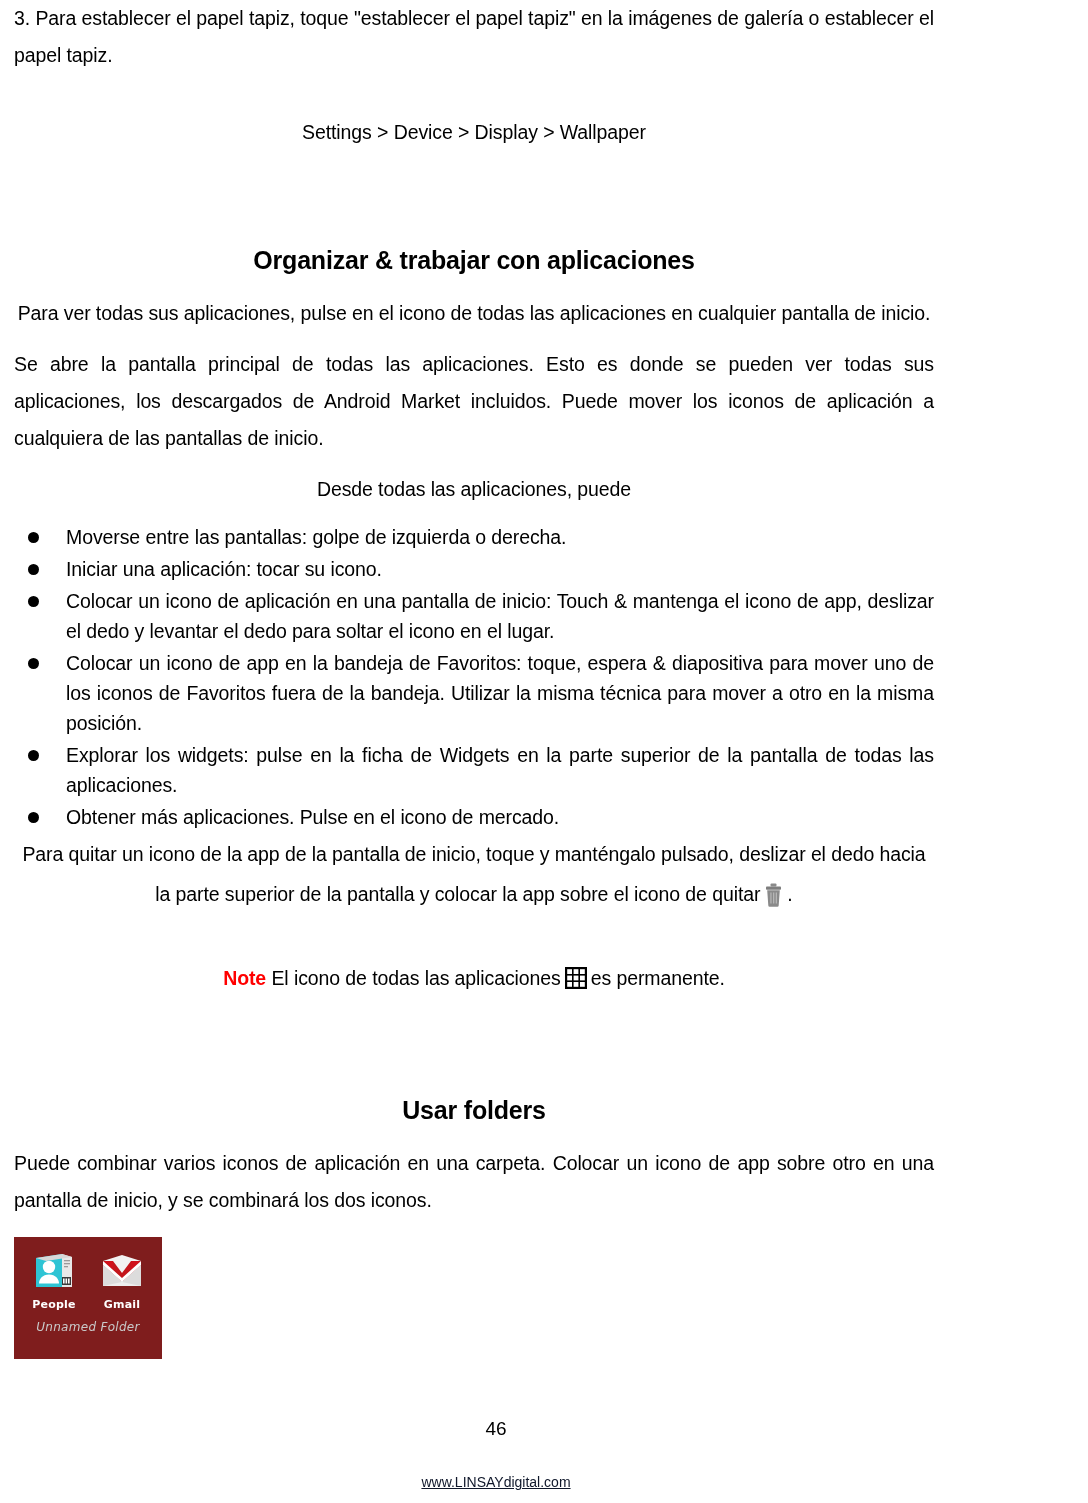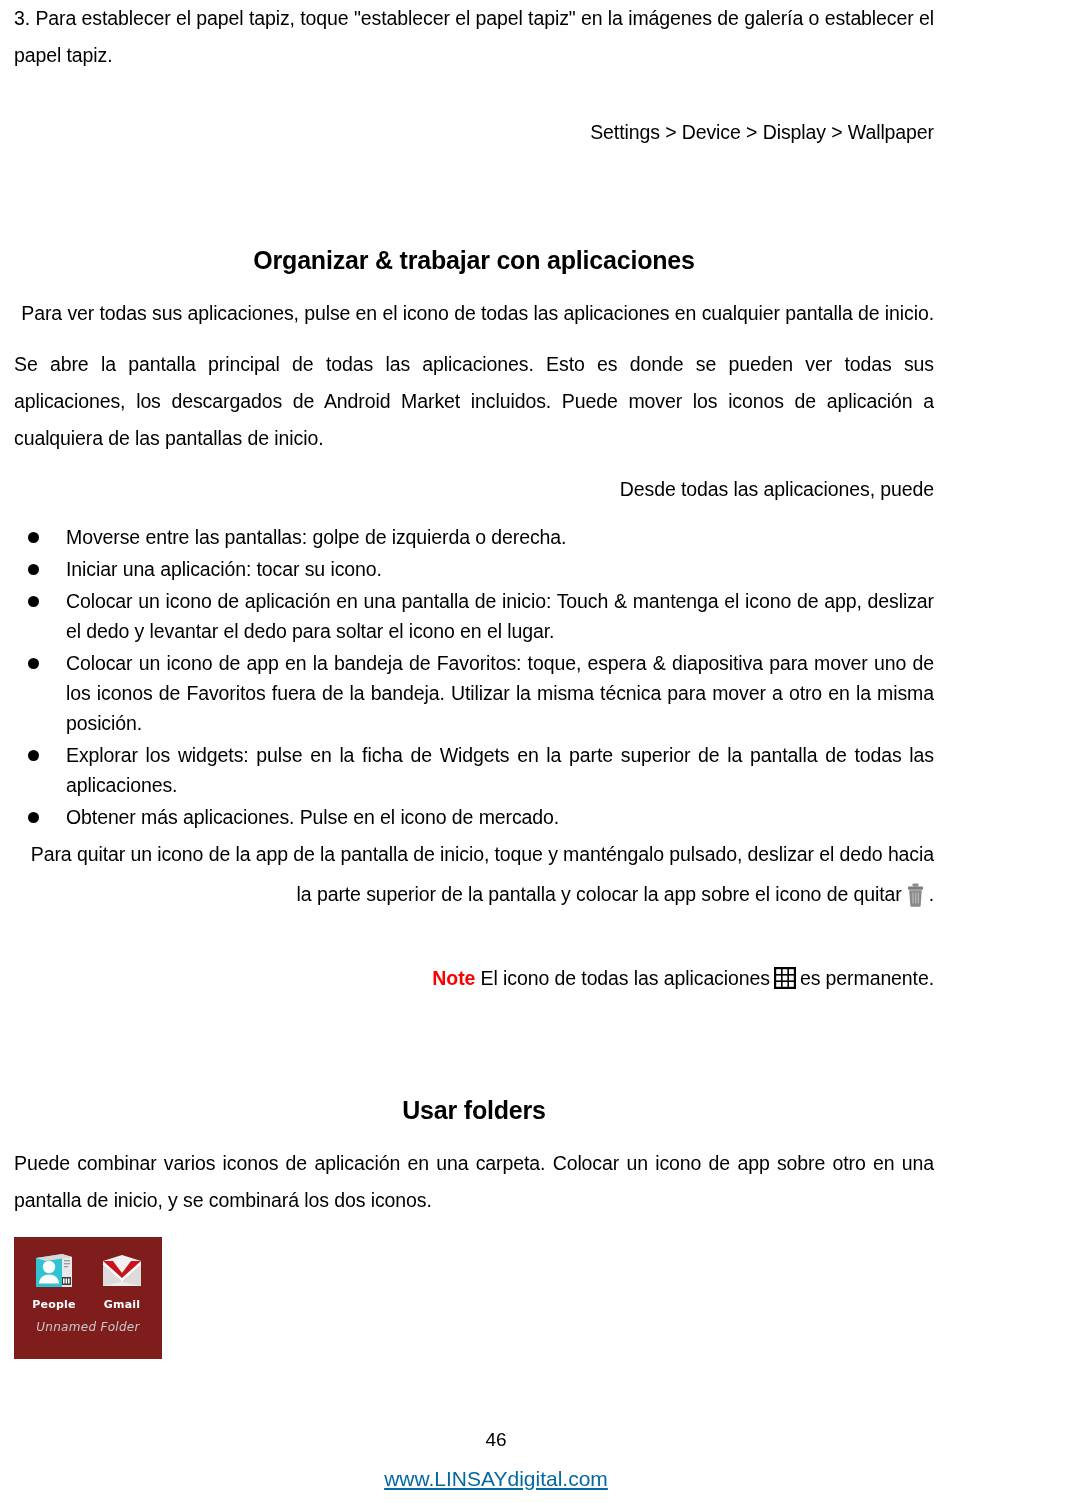--- a/index.html
+++ b/index.html
@@ -50,7 +50,7 @@
     text-justify: inter-word;
     letter-spacing: -0.1px;
   }
-  p.body-text.nojust { text-align: right; }
+  p.body-text.nojust { text-align: center; }
 
   h2.heading {
     font-size: 25px;

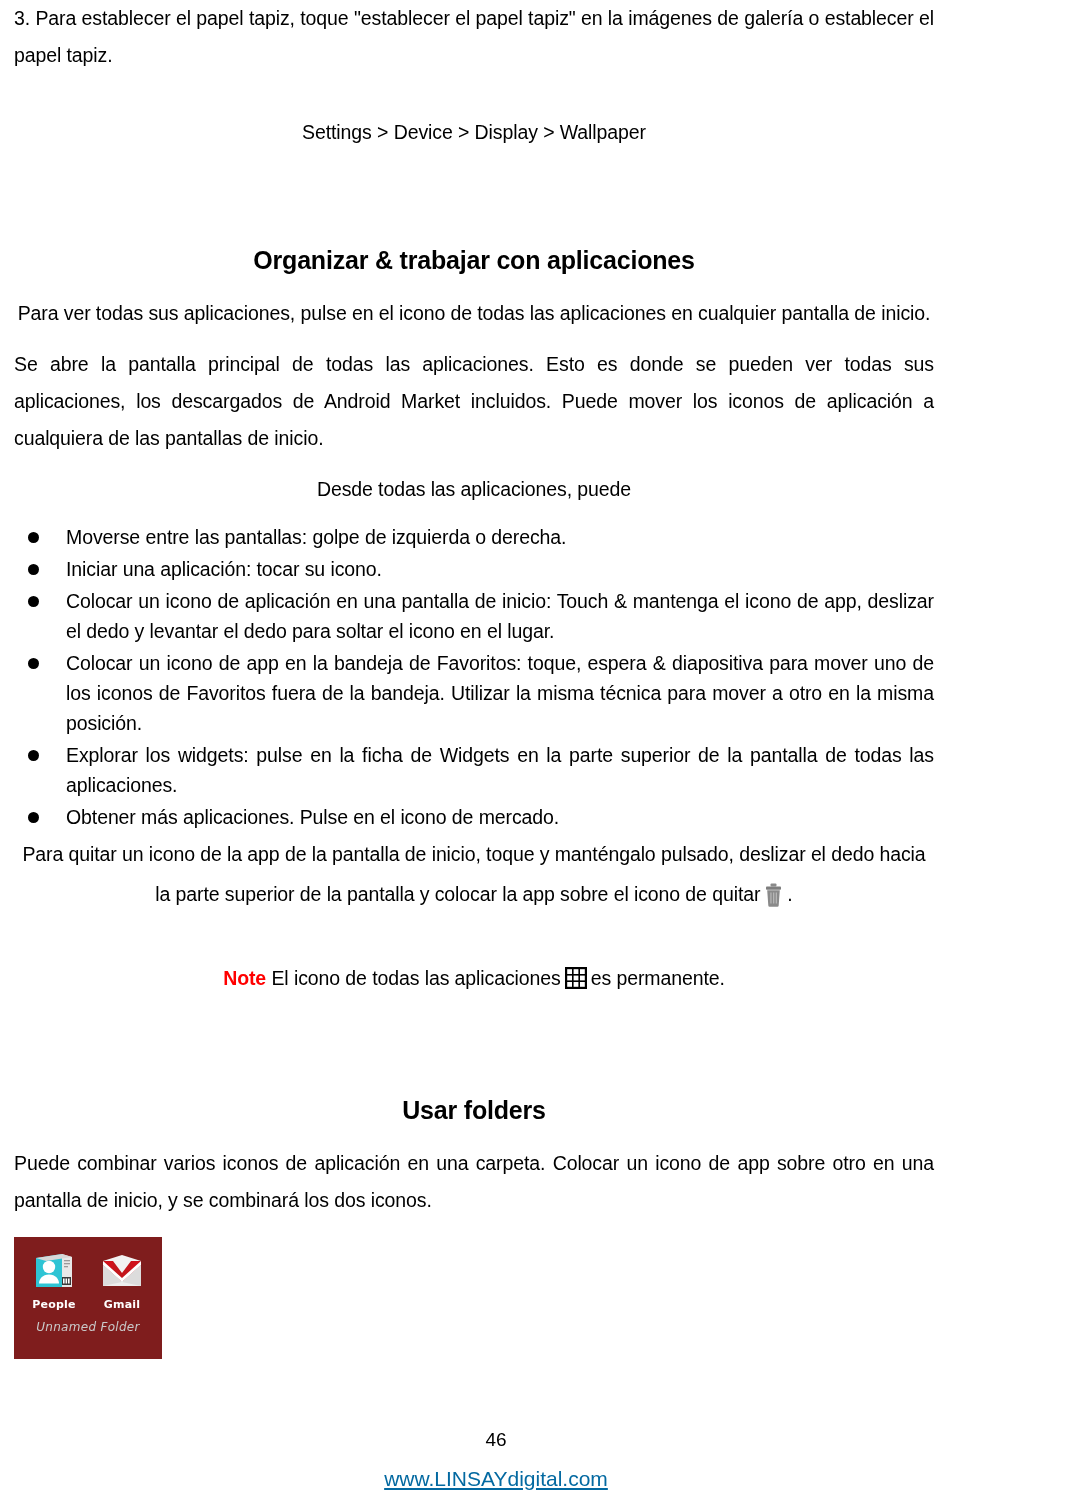--- a/index.html
+++ b/index.html
@@ -169,9 +169,9 @@
   }
   .footer-link {
     display: inline-block;
-    margin-top: 12px;
-    font-size: 21px;
-    color: #0369a1;
+    margin-top: 30px;
+    font-size: 14px;
+    color: #0f172a;
     text-decoration: underline;
   }
 </style>

